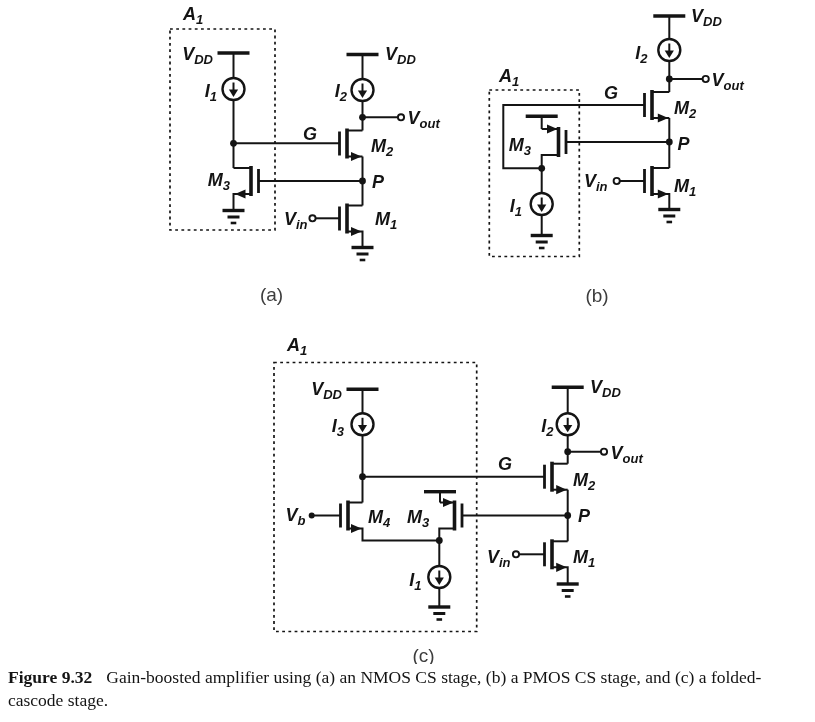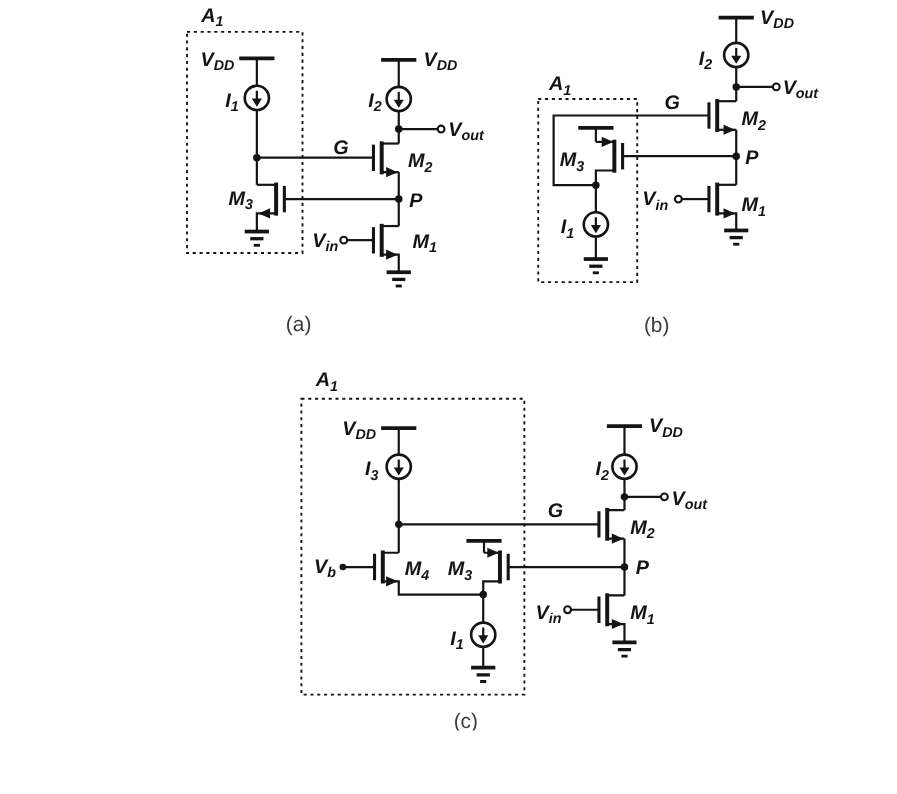--- a/index.html
+++ b/index.html
@@ -298,6 +298,7 @@
   </g>
 </svg>
 
+<div id="caption"><span class="fig">Figure 9.32</span><span>Gain-boosted amplifier using (a) an NMOS CS stage, (b) a PMOS CS stage, and (c) a folded-cascode stage.</span></div>
 </div>
 
 </body></html>

